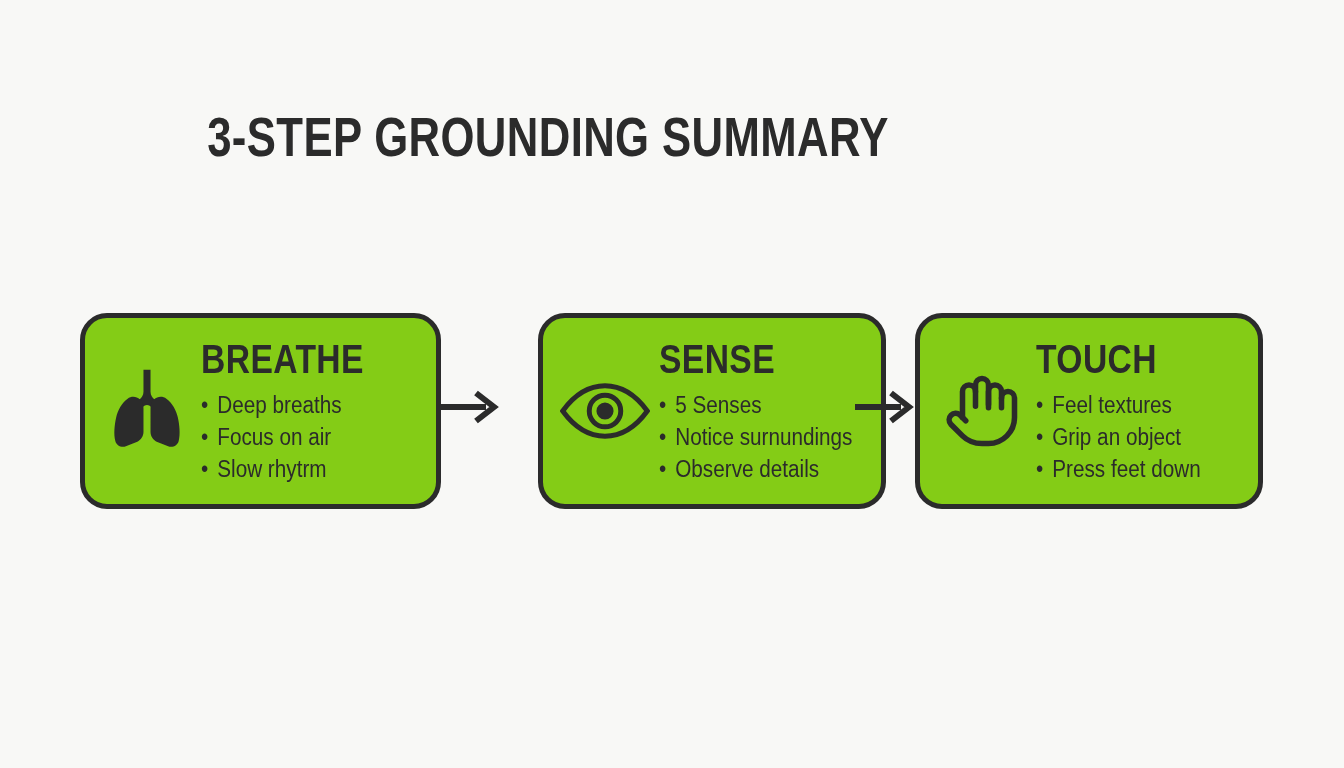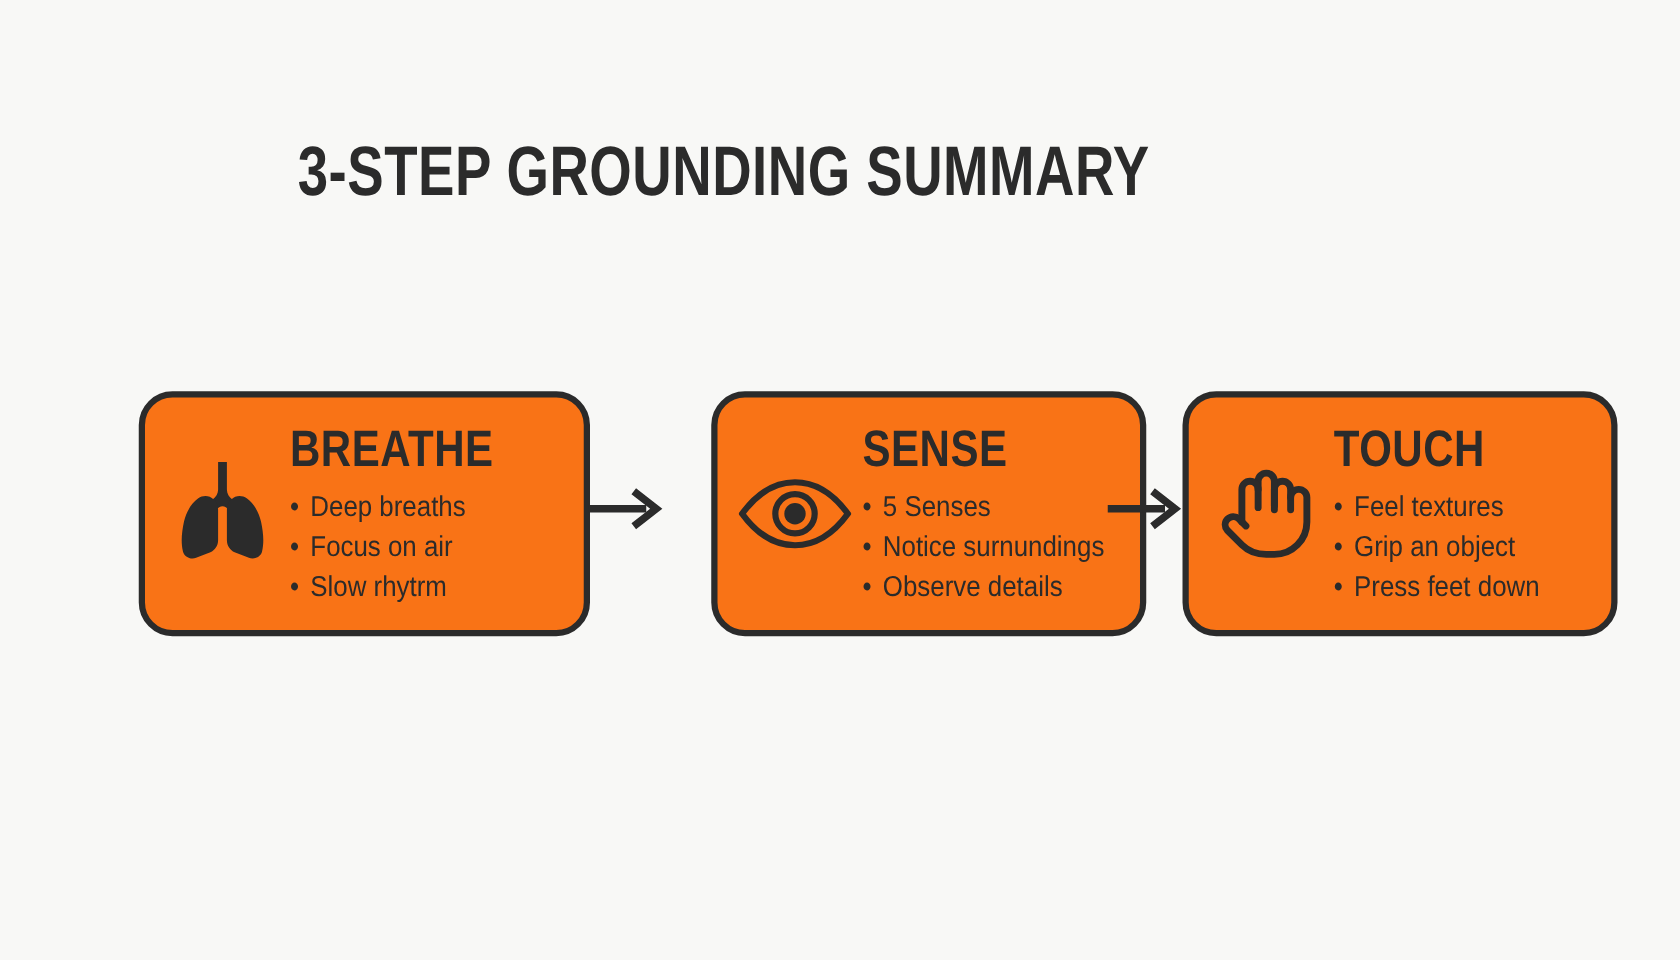--- a/index.html
+++ b/index.html
@@ -9,7 +9,7 @@
     font-family: "Liberation Sans", sans-serif;
     color: #2b2b2b;
   }
-  .canvas { position: relative; width: 1096px; height: 768px; margin-left: 31px; }
+  .canvas { position: relative; width: 1096px; height: 768px; }
 
   .title {
     position: absolute;

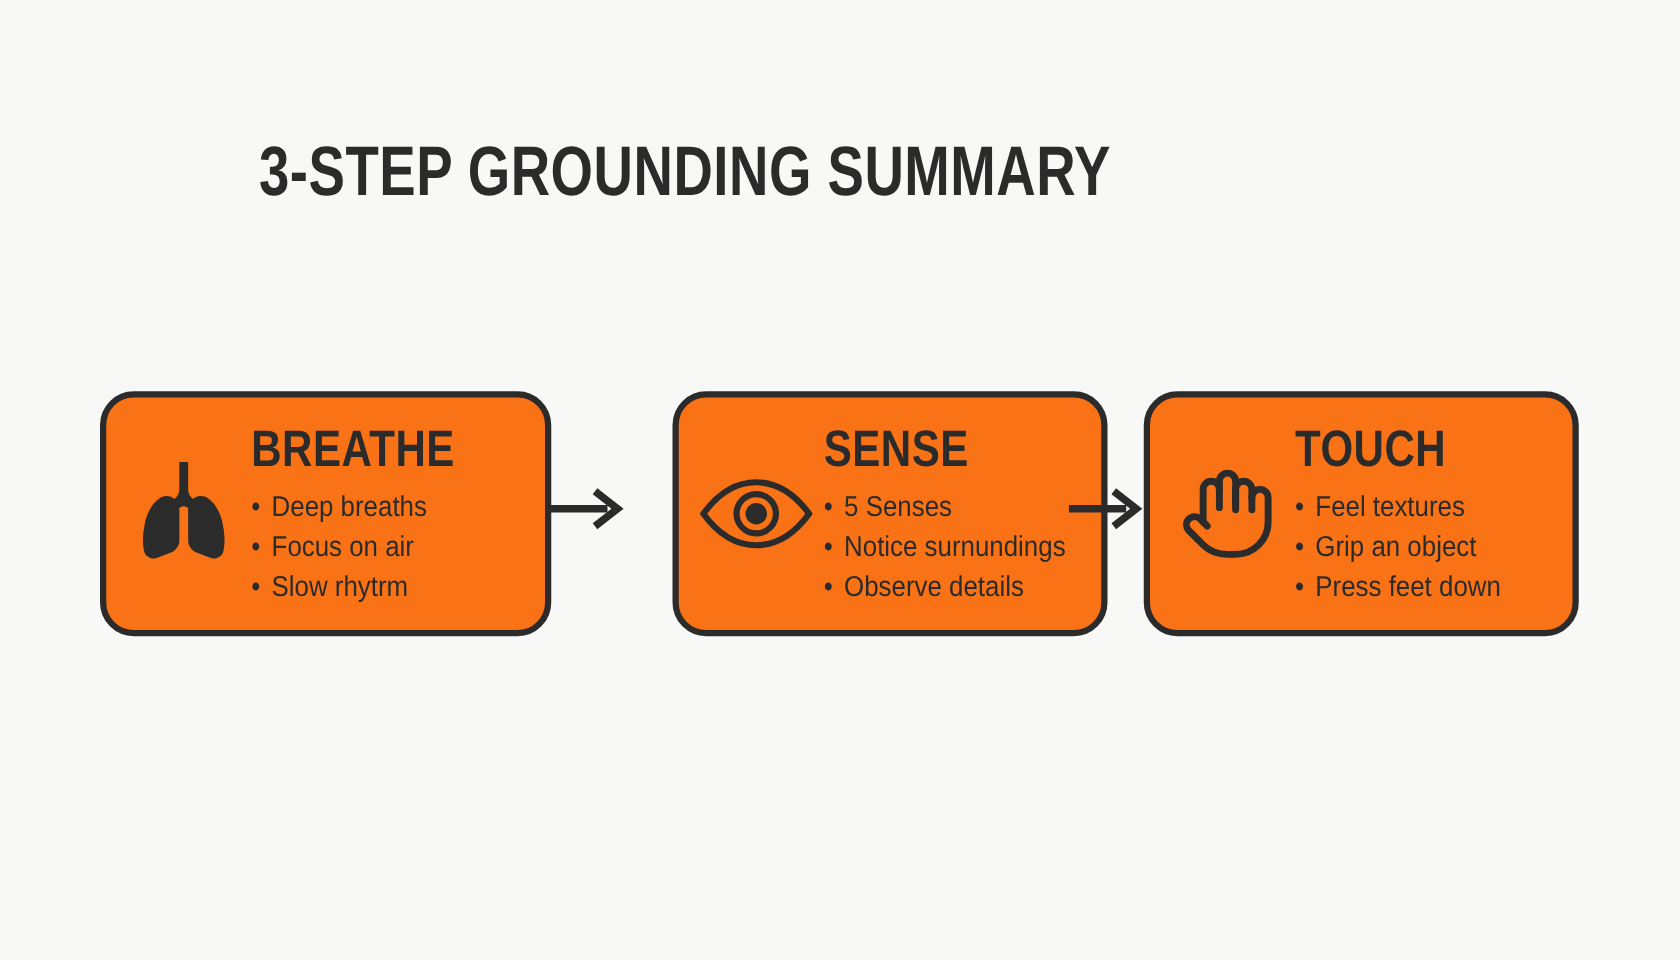--- a/index.html
+++ b/index.html
@@ -27,7 +27,7 @@
     position: absolute;
     top: 313px;
     height: 196px;
-    background: #f97316;
+    background: #84cc16;
     border: 5px solid #2b2b2b;
     border-radius: 27px;
     display: flex;

